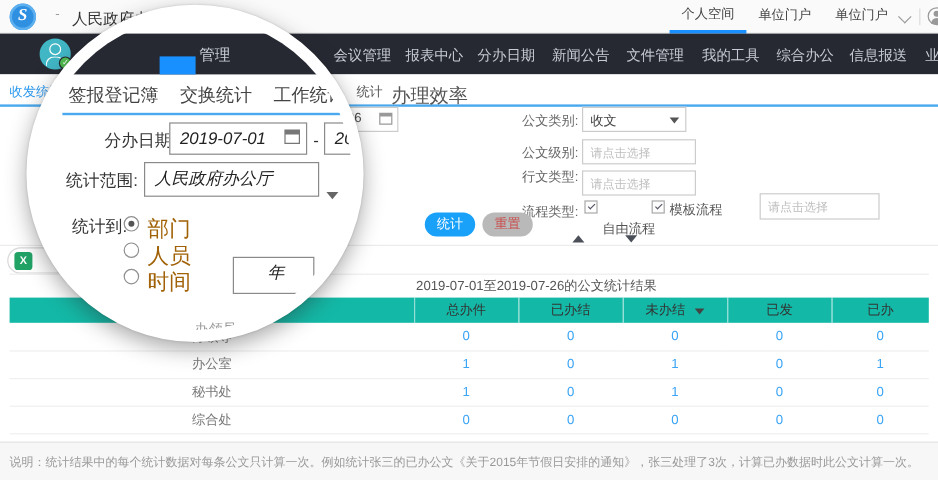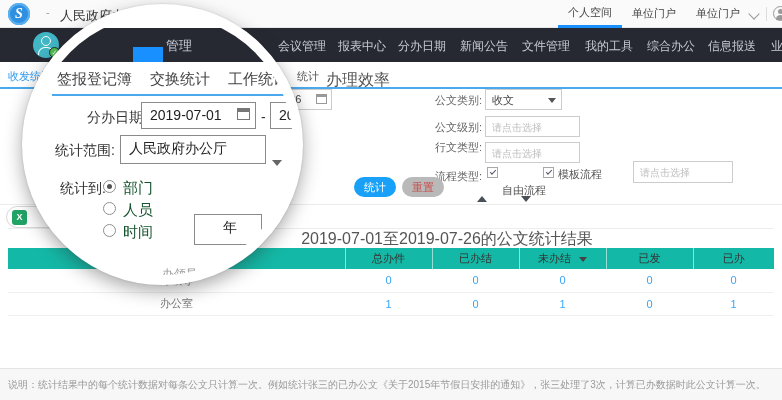--- a/index.html
+++ b/index.html
@@ -146,7 +146,7 @@
   </div>
   <div id="filter-rows">
       <div class="fld-label" style="left: 428px; top: 93px;">公文类别:</div>
-      <div class="box" style="left: 485px; top: 89px; width: 77px; height: 21px;">
+      <div class="box" style="left: 485px; top: 89px; width: 87px; height: 21px;">
         <span class="val">收文</span>
         <span class="dn-caret"></span>
       </div>

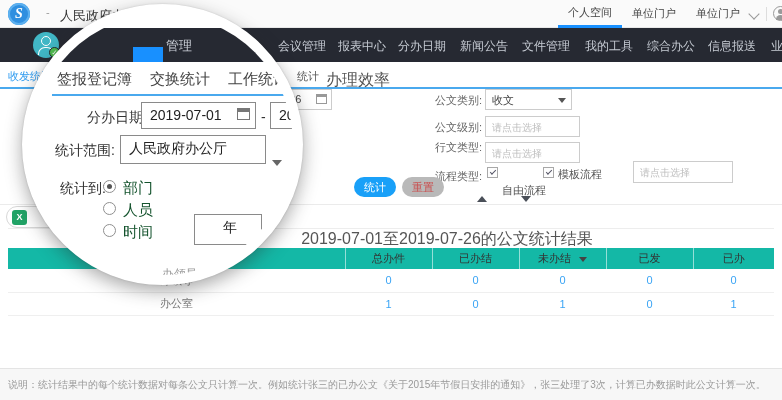--- a/index.html
+++ b/index.html
@@ -88,7 +88,7 @@
   .l-tab{position:absolute;top:56px;font-size:15px;color:#444;white-space:nowrap;cursor:pointer;}
   .l-line{position:absolute;left:20px;top:80px;width:275px;height:2px;background:#4aa9ee;}
   .l-label{position:absolute;font-size:14px;color:#333;white-space:nowrap;}
-  .l-box{position:absolute;border:1px solid #8a8a8a;background:#fff;}
+  .l-box{position:absolute;border:1px solid #8a8a8a;background:#fff;font-style:italic;}
   .l-box .val{position:absolute;left:8px;top:4px;font-size:14px;color:#222;white-space:nowrap;}
   .cal-lg{position:absolute;right:5px;top:5px;width:13px;height:12px;border:1px solid #777;border-top:4px solid #777;}
   .l-caret{position:absolute;left:240px;top:146px;width:0;height:0;border-left:5px solid transparent;border-right:5px solid transparent;border-top:6px solid #666;}

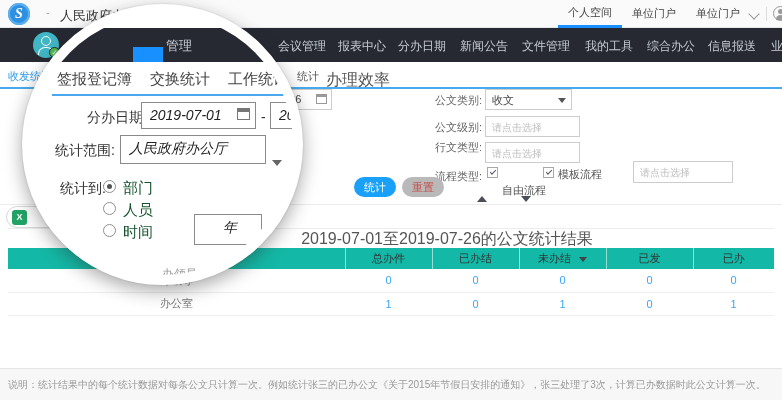--- a/index.html
+++ b/index.html
@@ -94,7 +94,7 @@
   .l-caret{position:absolute;left:240px;top:146px;width:0;height:0;border-left:5px solid transparent;border-right:5px solid transparent;border-top:6px solid #666;}
   .radio{position:absolute;width:13px;height:13px;border:1px solid #8f8f8f;border-radius:50%;background:#fff;}
   .radio.on::before{content:"";position:absolute;left:3px;top:3px;width:5px;height:5px;border-radius:50%;background:#555;}
-  .radio-label{position:absolute;font-size:15px;color:#14532d;white-space:nowrap;}
+  .radio-label{position:absolute;font-size:18px;color:#a16207;white-space:nowrap;}
   .l-rowfrag{position:absolute;left:130px;top:252px;font-size:12px;color:#9a9a9a;}
 </style>
 </head>

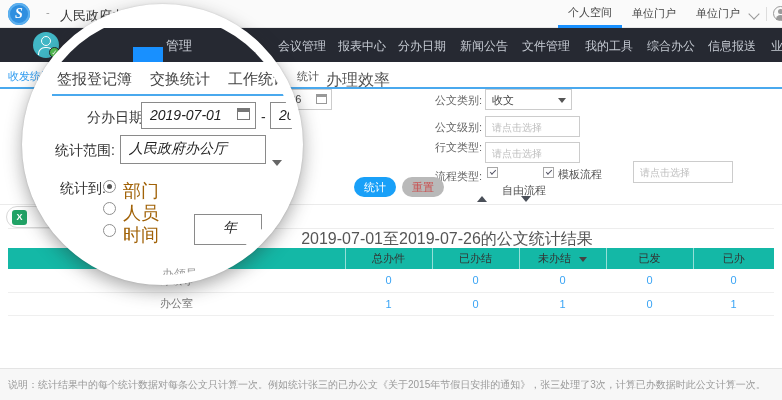--- a/index.html
+++ b/index.html
@@ -62,7 +62,7 @@
 
   
   .stats{position:absolute;left:8px;top:228px;width:766px;}
-  .t-title{height:20px;border-top:1px solid #ededed;font-size:16px;color:#555;text-align:center;line-height:20px;}
+  .t-title{height:20px;border-top:1px solid #ededed;font-size:11px;color:#555;text-align:center;line-height:20px;}
   .t-title span{position:relative;left:56px;}
   table.grid{width:766px;border-collapse:collapse;table-layout:fixed;}
   table.grid th{height:21px;background:#14b8a6;font-size:11px;font-weight:normal;color:#333;border-left:1px solid rgba(255,255,255,.55);}

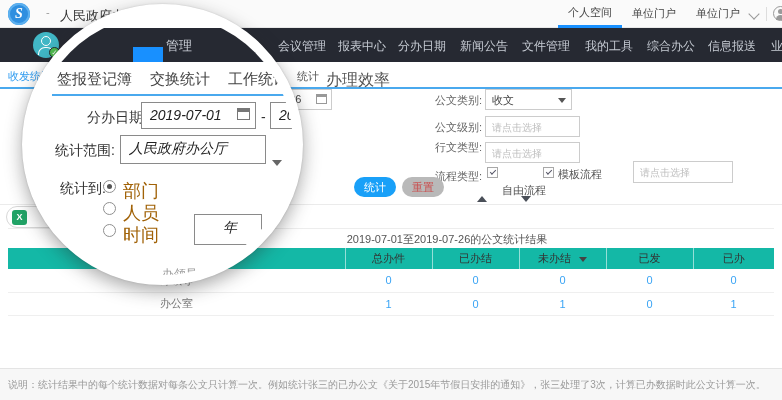--- a/index.html
+++ b/index.html
@@ -222,6 +222,14 @@
             <td class="cellval">0</td>
             <td class="cellval">1</td>
           </tr>
+          <tr>
+            <td class="rowname">秘书处</td>
+            <td class="cellval">1</td>
+            <td class="cellval">0</td>
+            <td class="cellval">1</td>
+            <td class="cellval">0</td>
+            <td class="cellval">0</td>
+          </tr>
         </tbody>
     </table>
   </div>

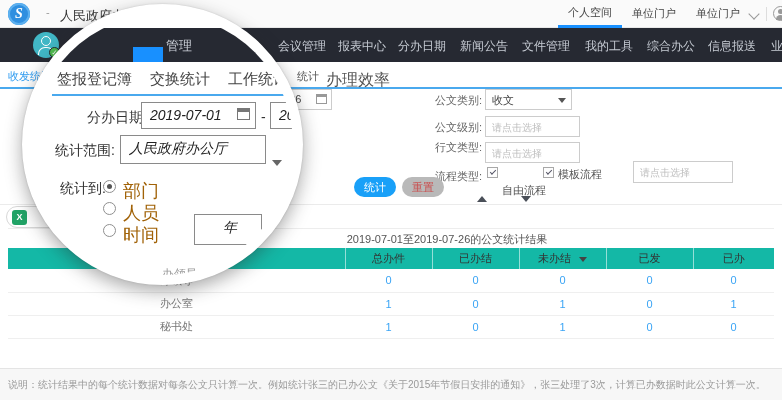--- a/index.html
+++ b/index.html
@@ -230,6 +230,14 @@
             <td class="cellval">0</td>
             <td class="cellval">0</td>
           </tr>
+          <tr>
+            <td class="rowname">综合处</td>
+            <td class="cellval">0</td>
+            <td class="cellval">0</td>
+            <td class="cellval">0</td>
+            <td class="cellval">0</td>
+            <td class="cellval">0</td>
+          </tr>
         </tbody>
     </table>
   </div>

